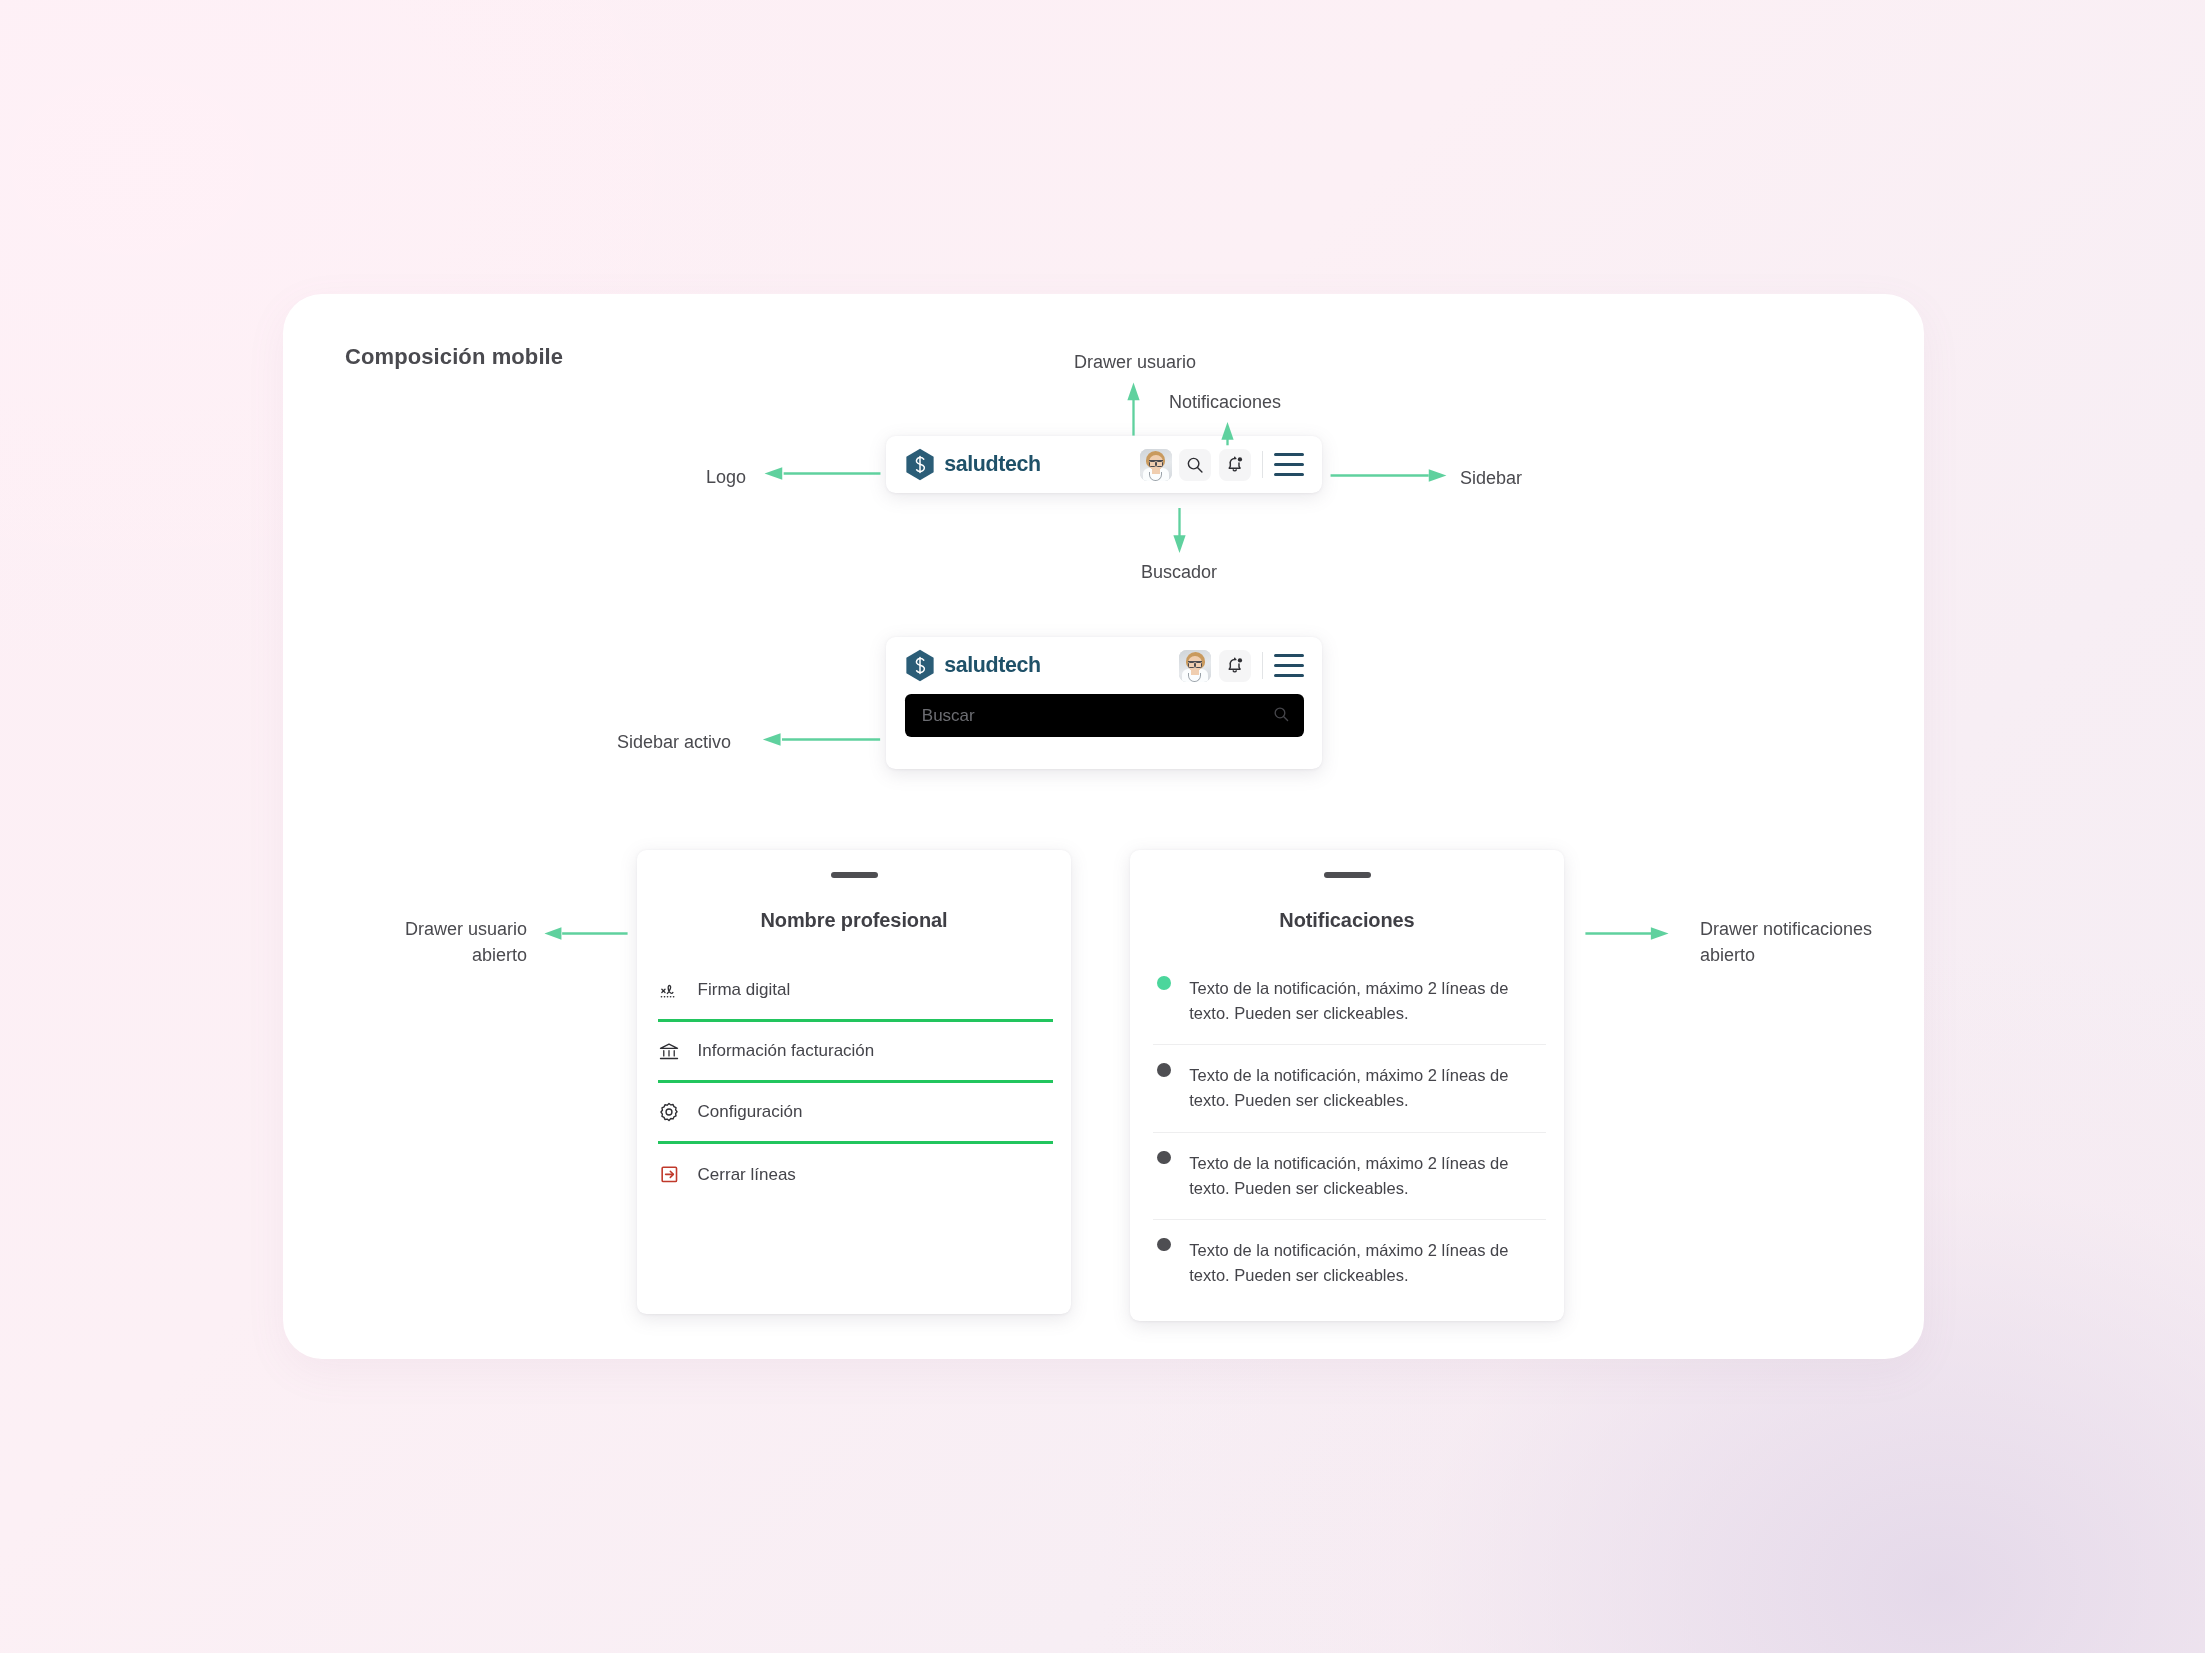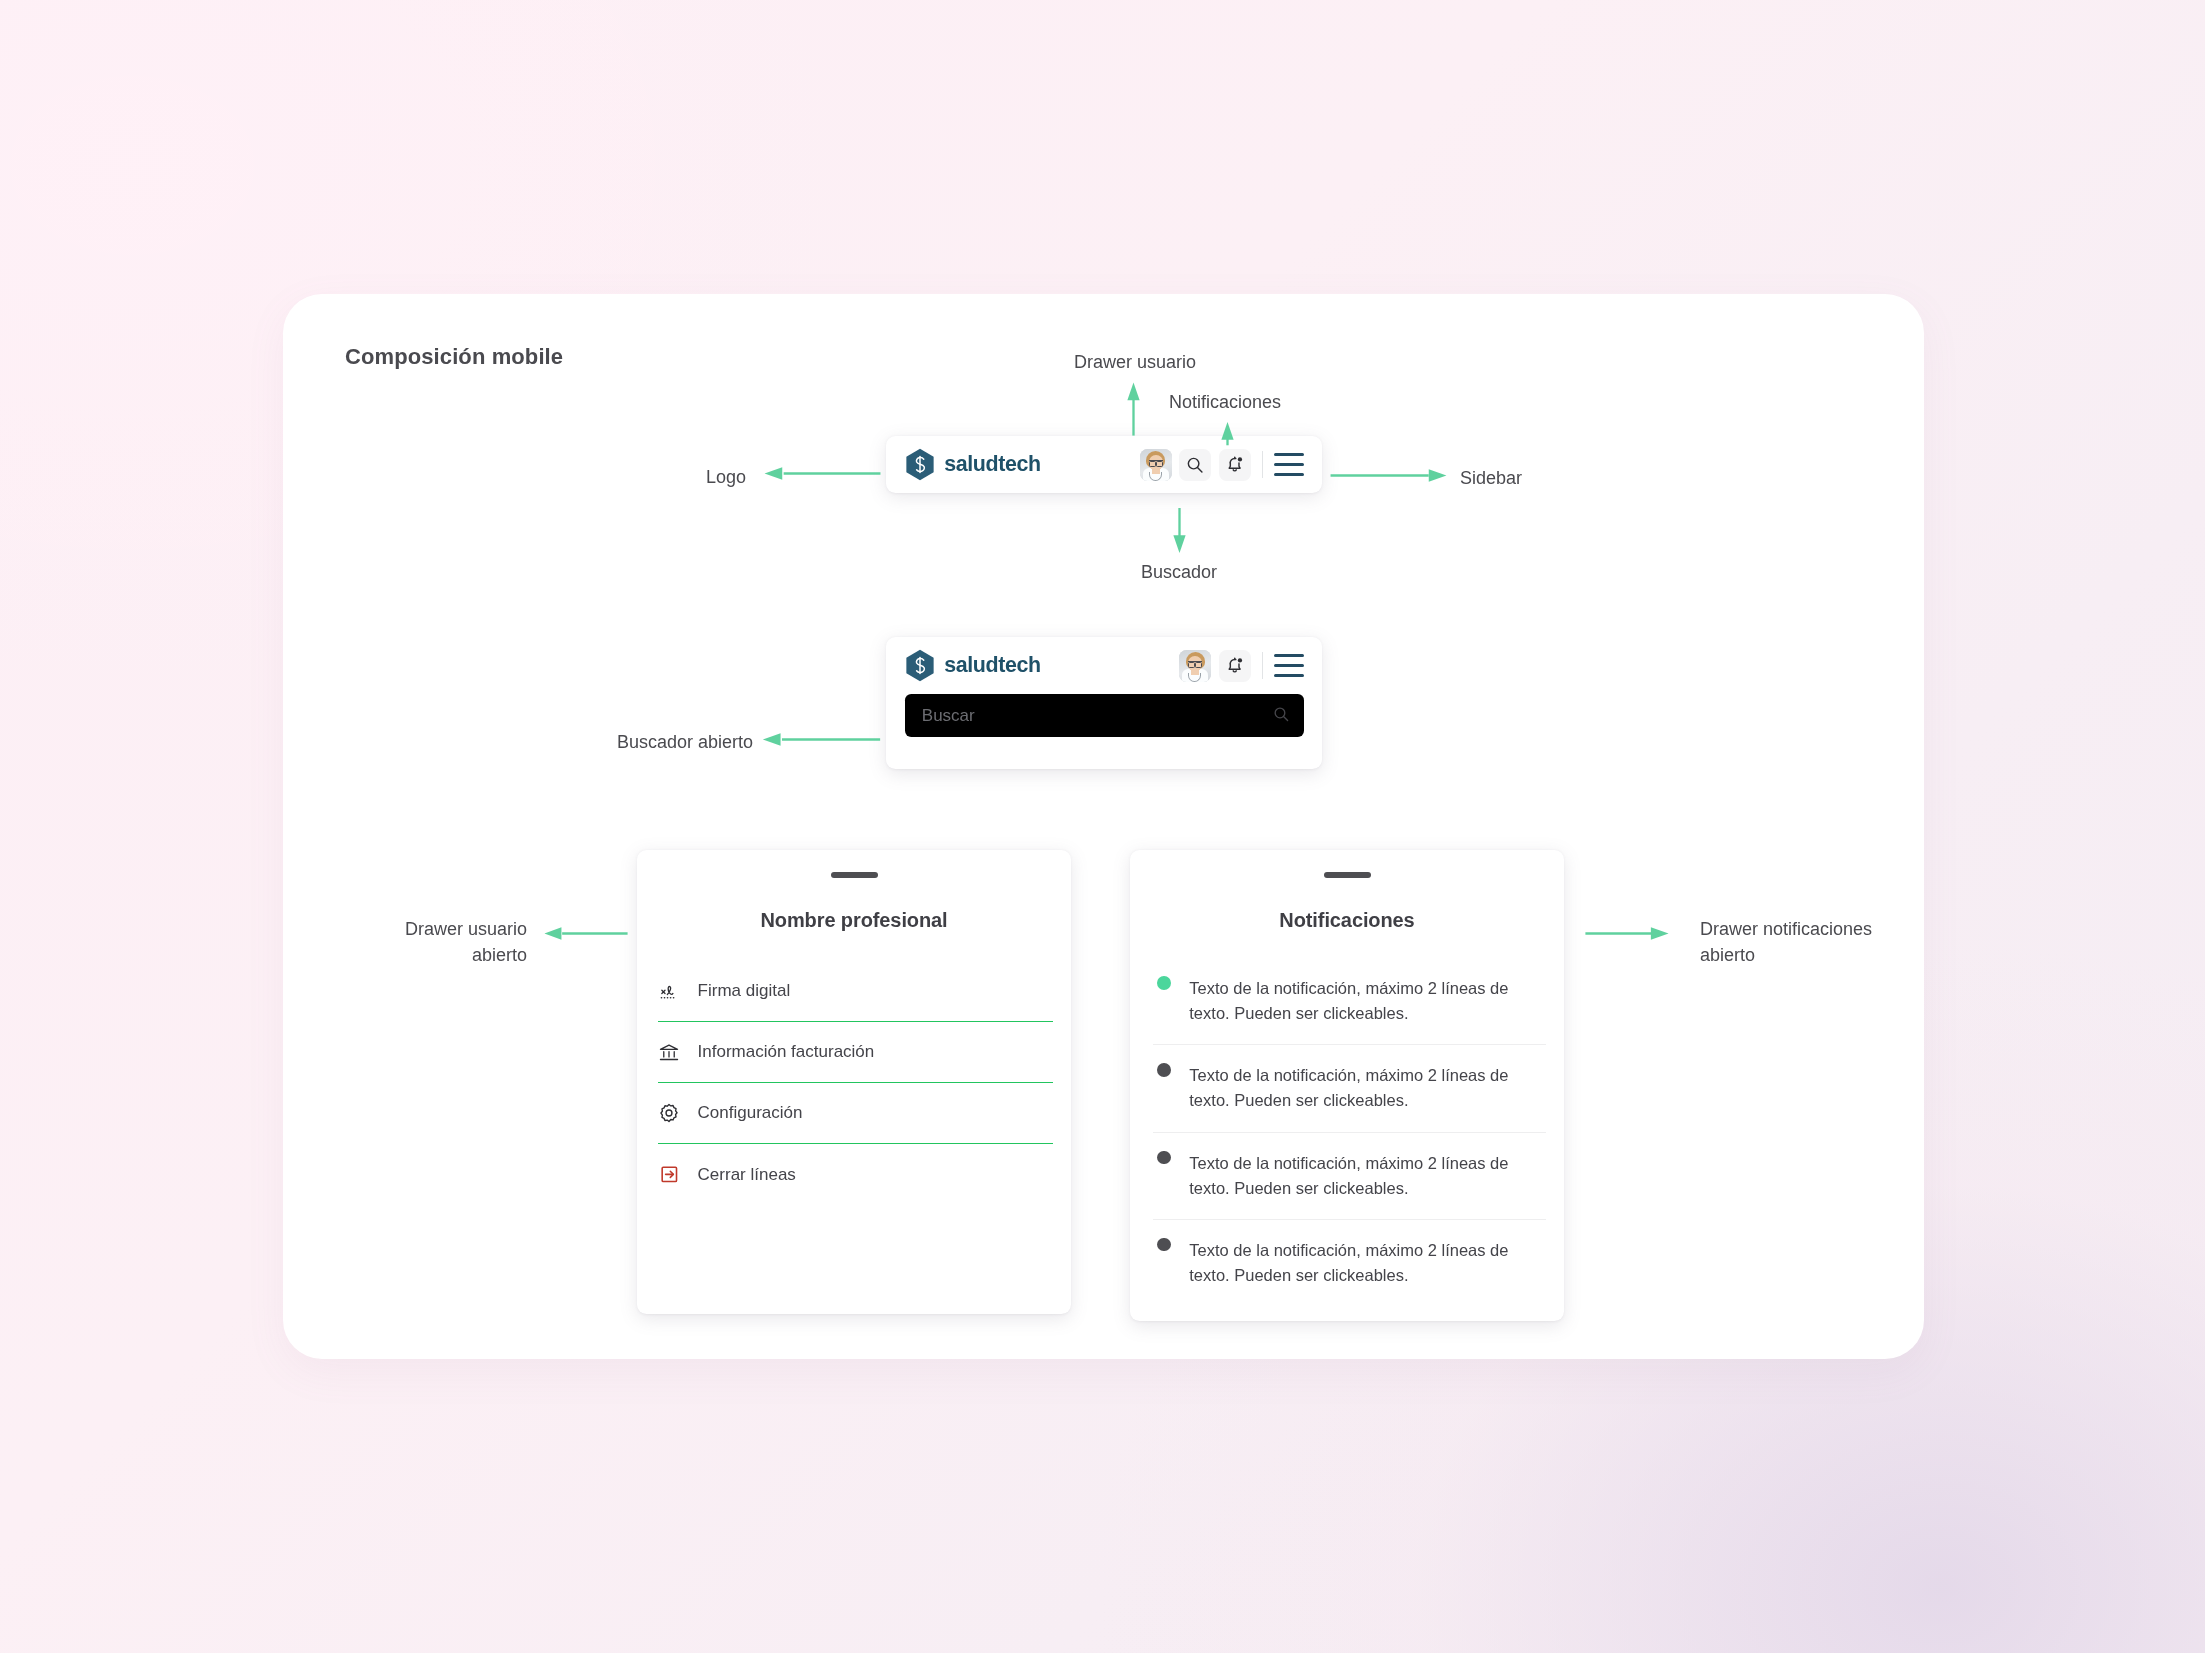--- a/index.html
+++ b/index.html
@@ -500,7 +500,7 @@
 </div>
 <div class="anno" style="left:1141px; top:560px;">Buscador</div>
 
-<div class="anno" style="left:617px; top:730px;">Buscador abierto</div>
+<div class="anno" style="left:617px; top:730px;">Sidebar activo</div>
 <div class="arrow" style="left:762px; top:732px;">
   <svg width="119" height="15" viewBox="0 0 172 22">
     <line x1="28" y1="11" x2="172" y2="11" stroke="#5fd19e" stroke-width="3.4"></line>

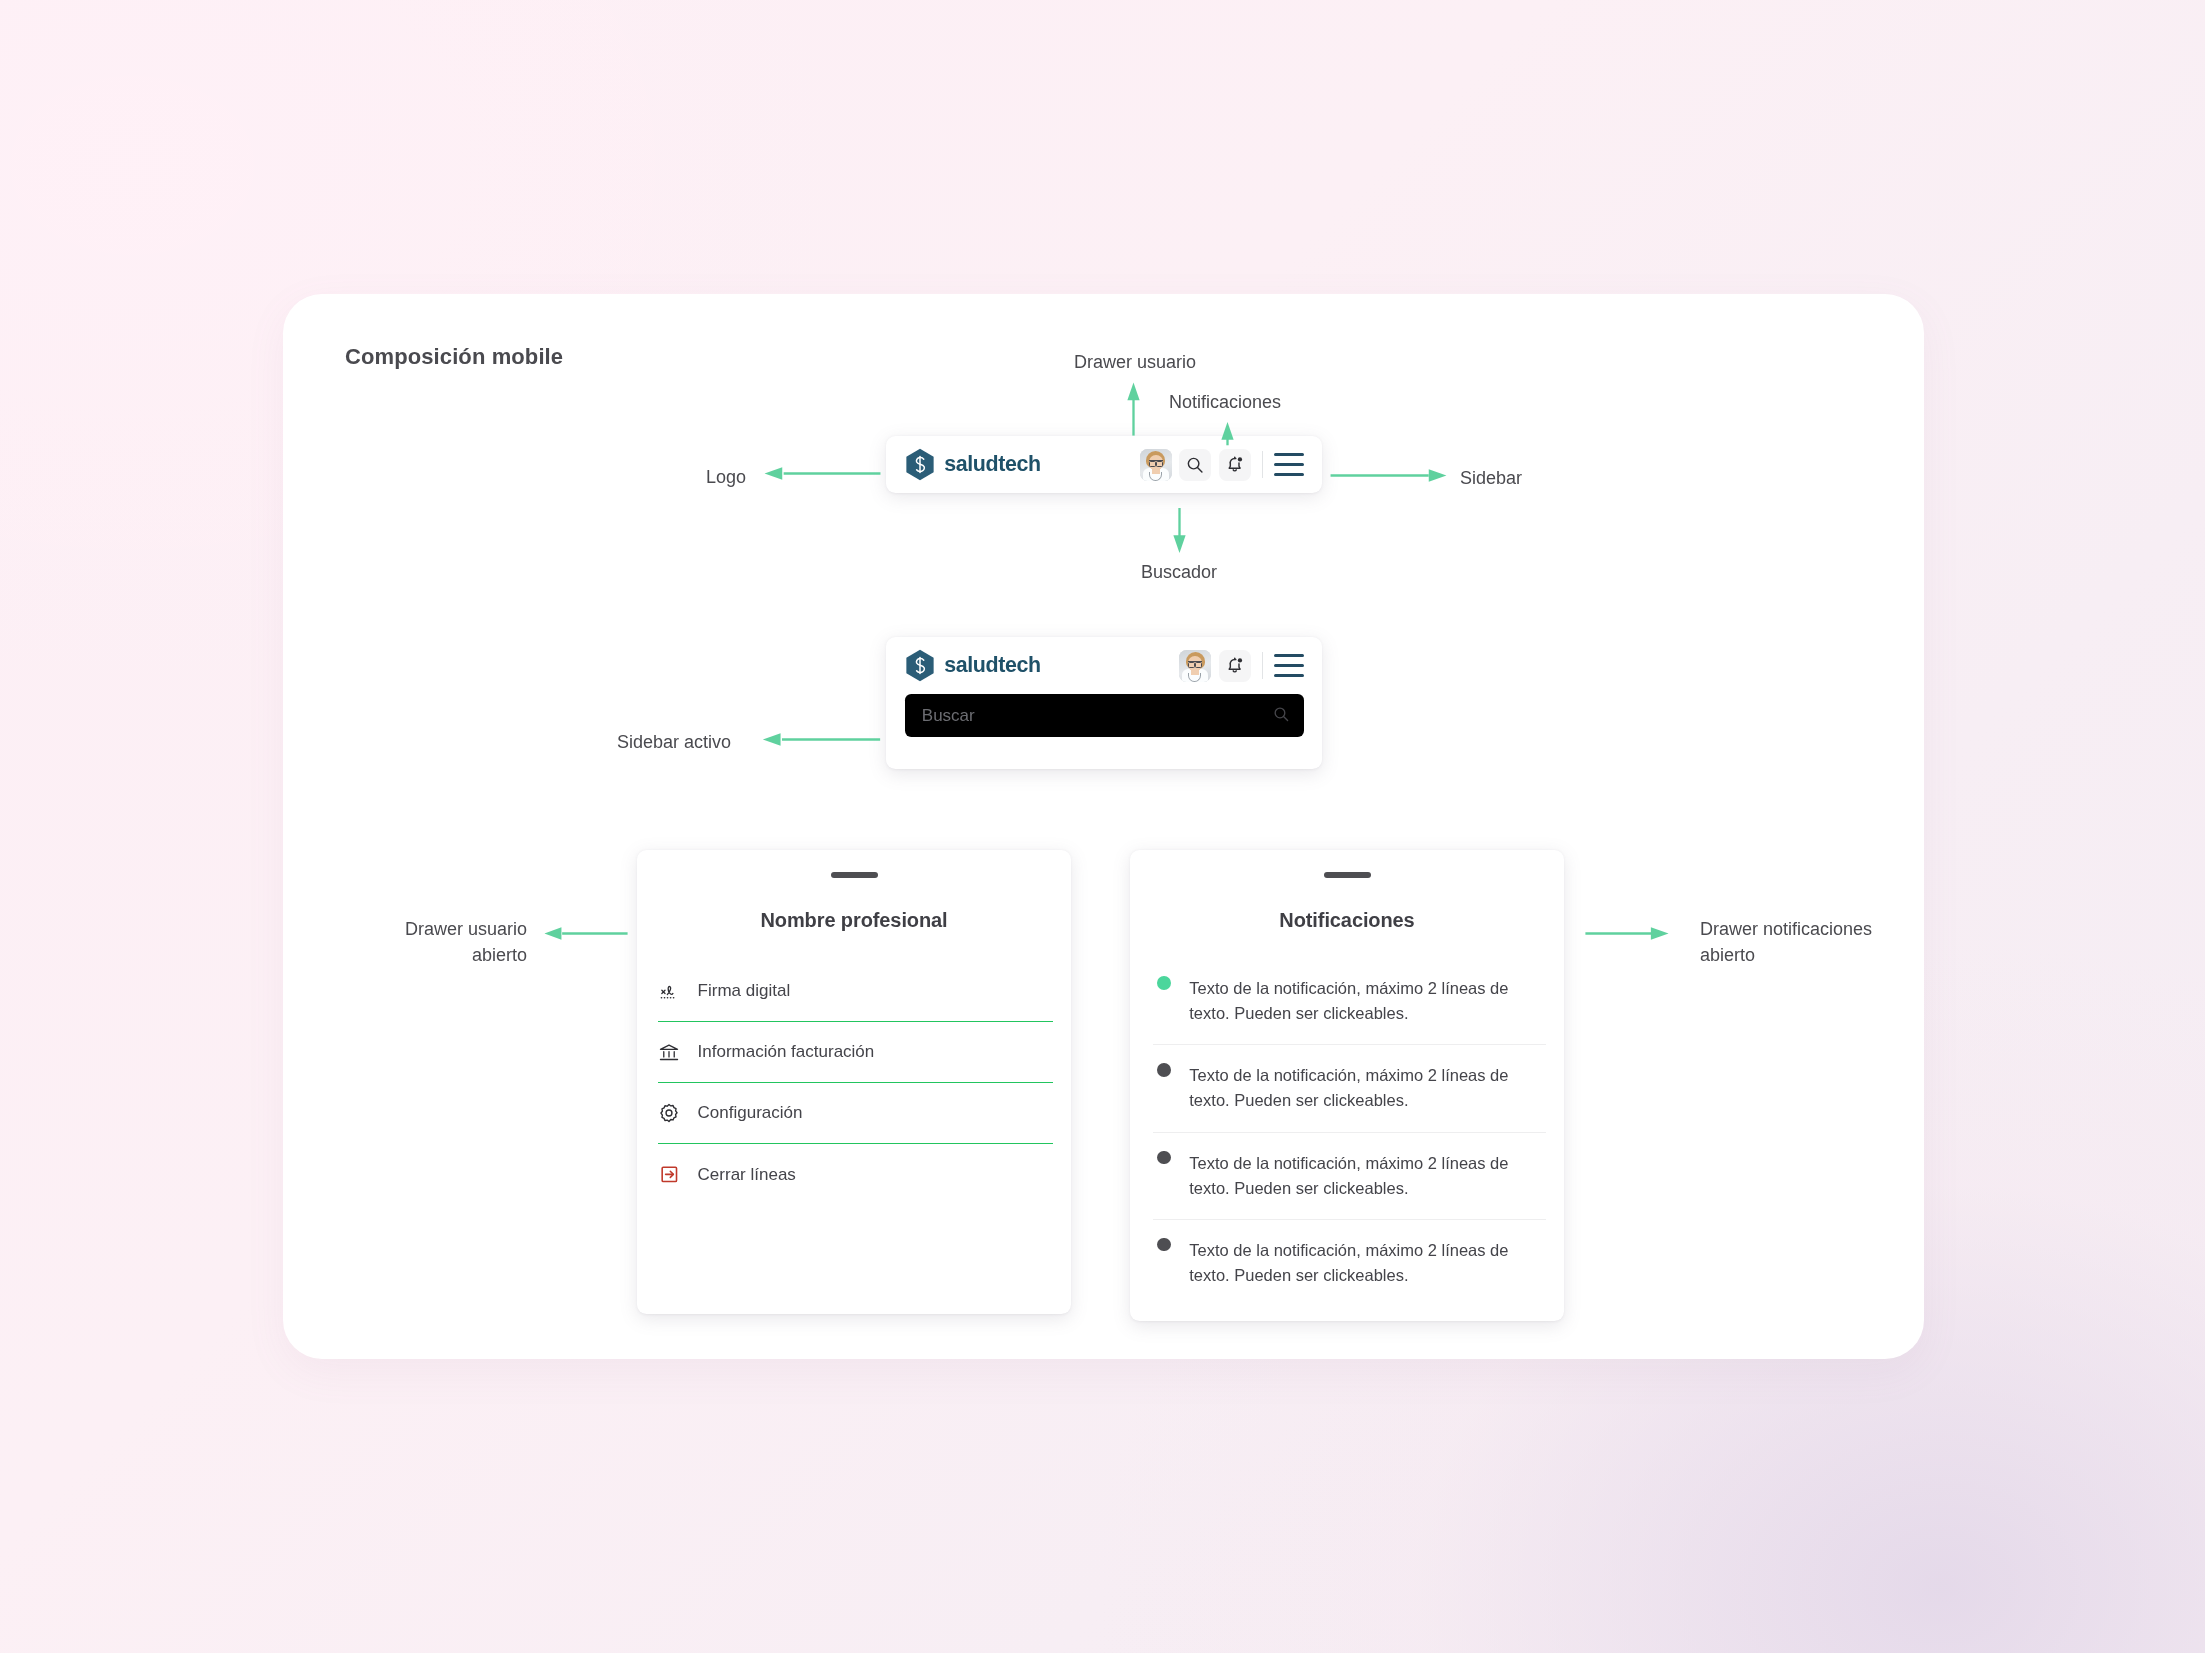--- a/index.html
+++ b/index.html
@@ -200,7 +200,7 @@
     align-items: center;
     gap: 16.5px;
     height: 61px;
-    border-bottom: 1px solid #22c55e;
+    border-bottom: 3px solid #22c55e;
     cursor: pointer;
   }
   .menu-item:last-child { border-bottom: none; }

